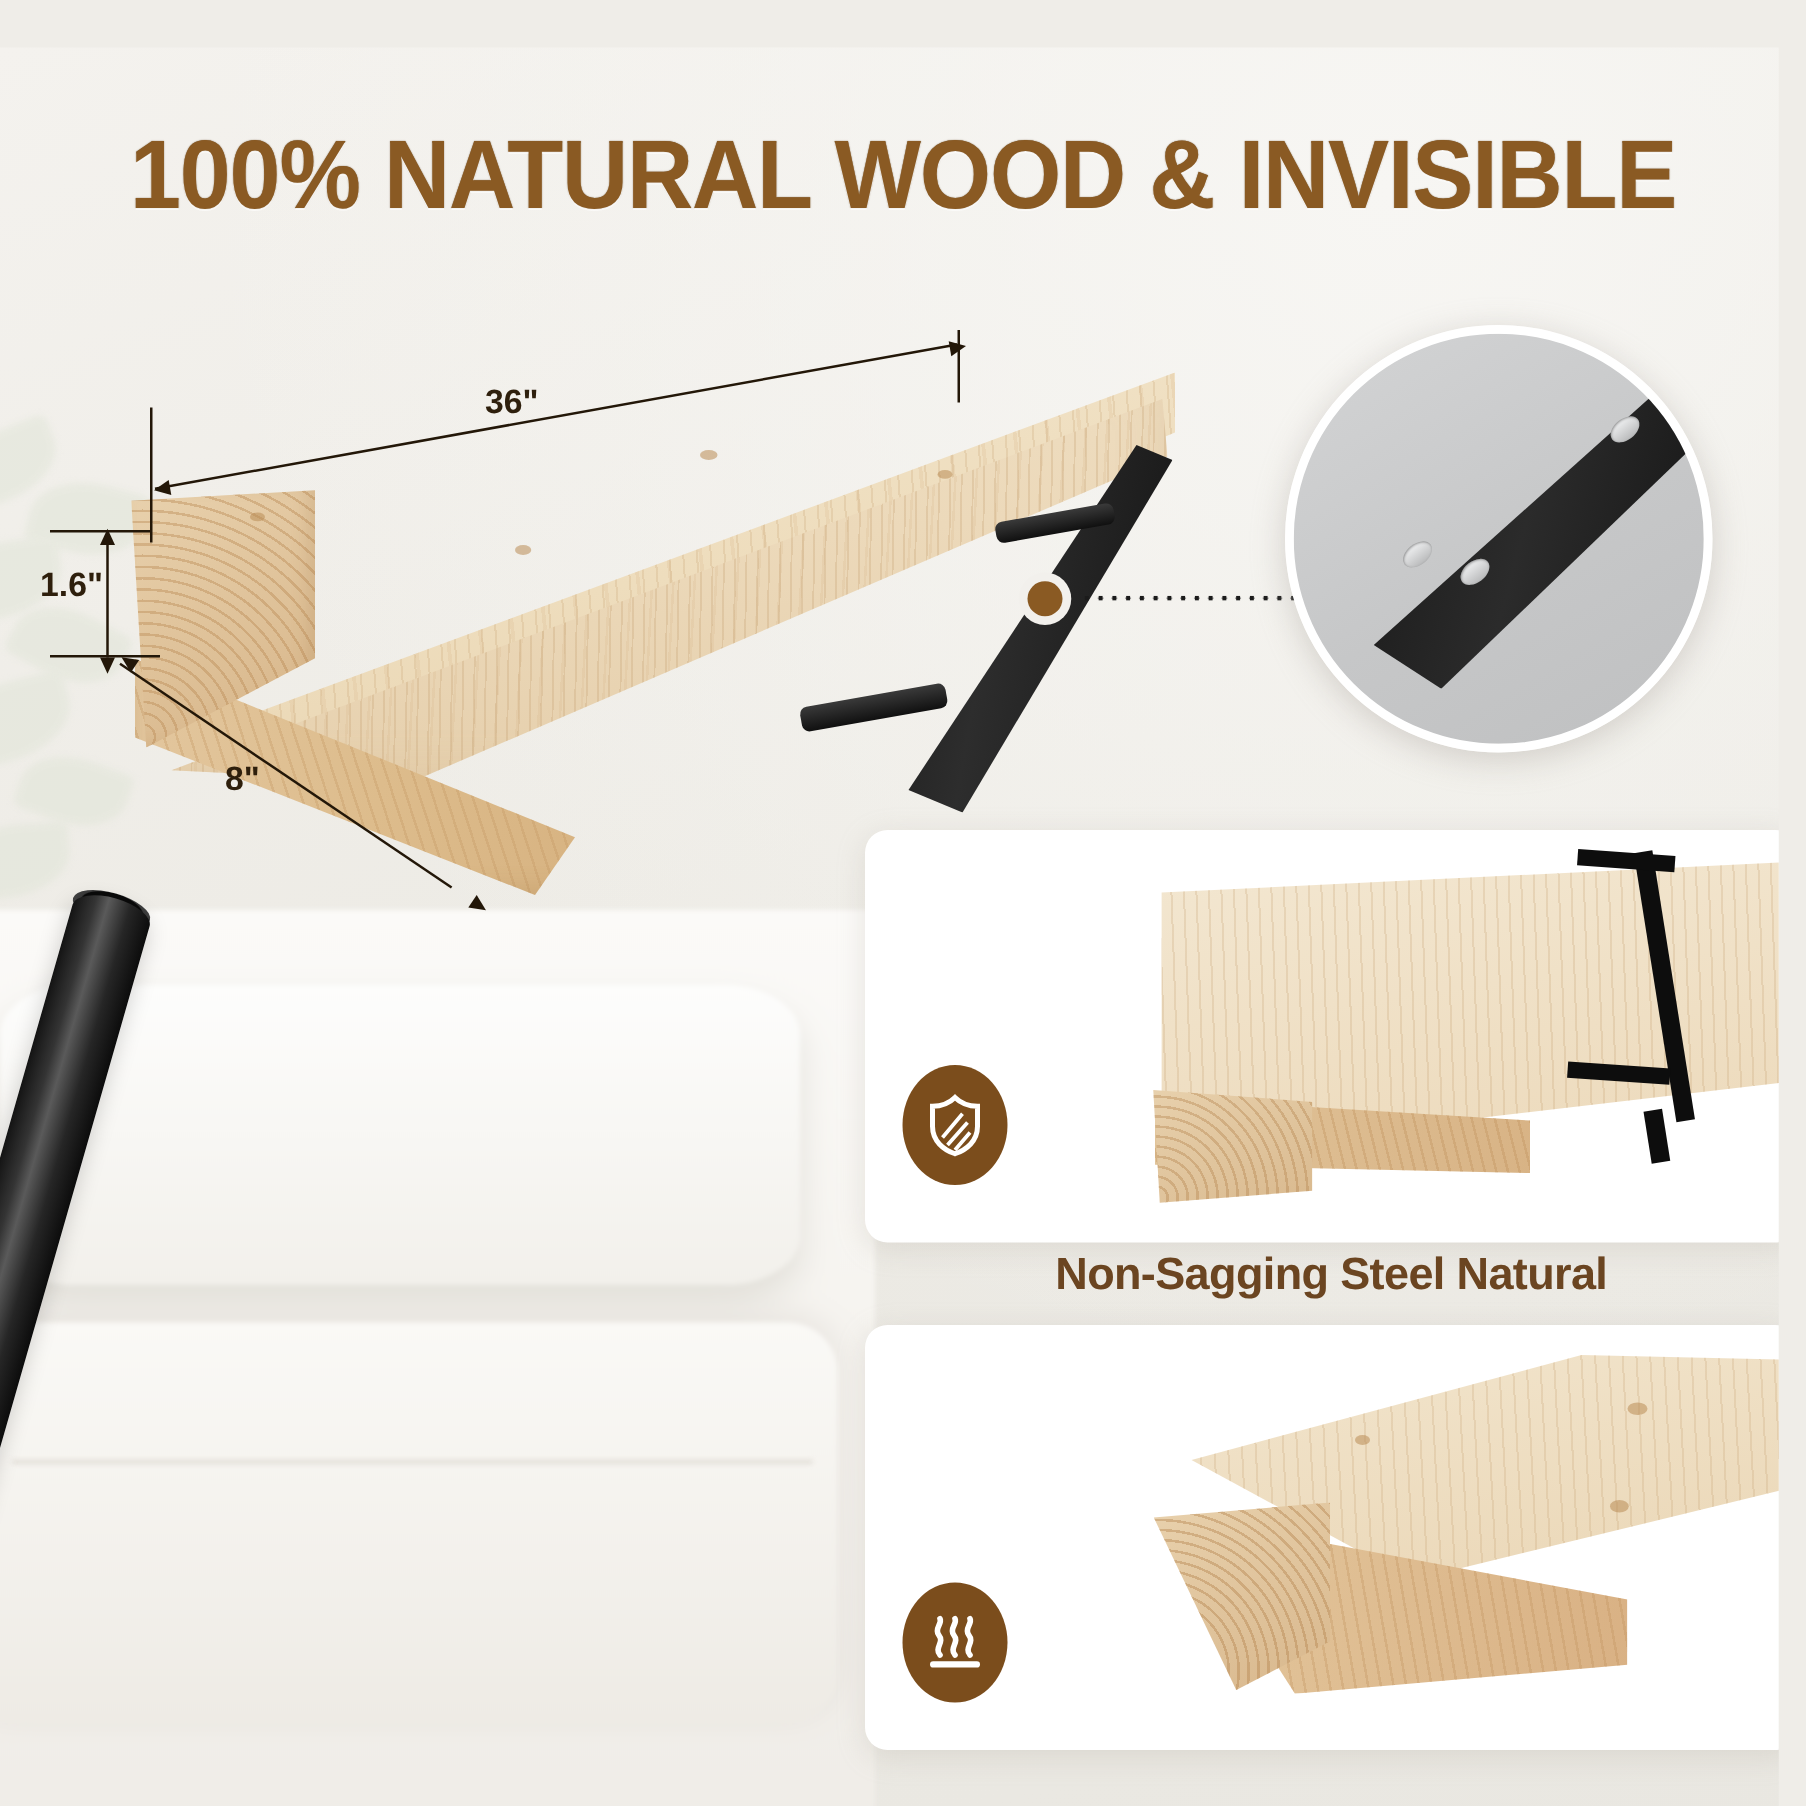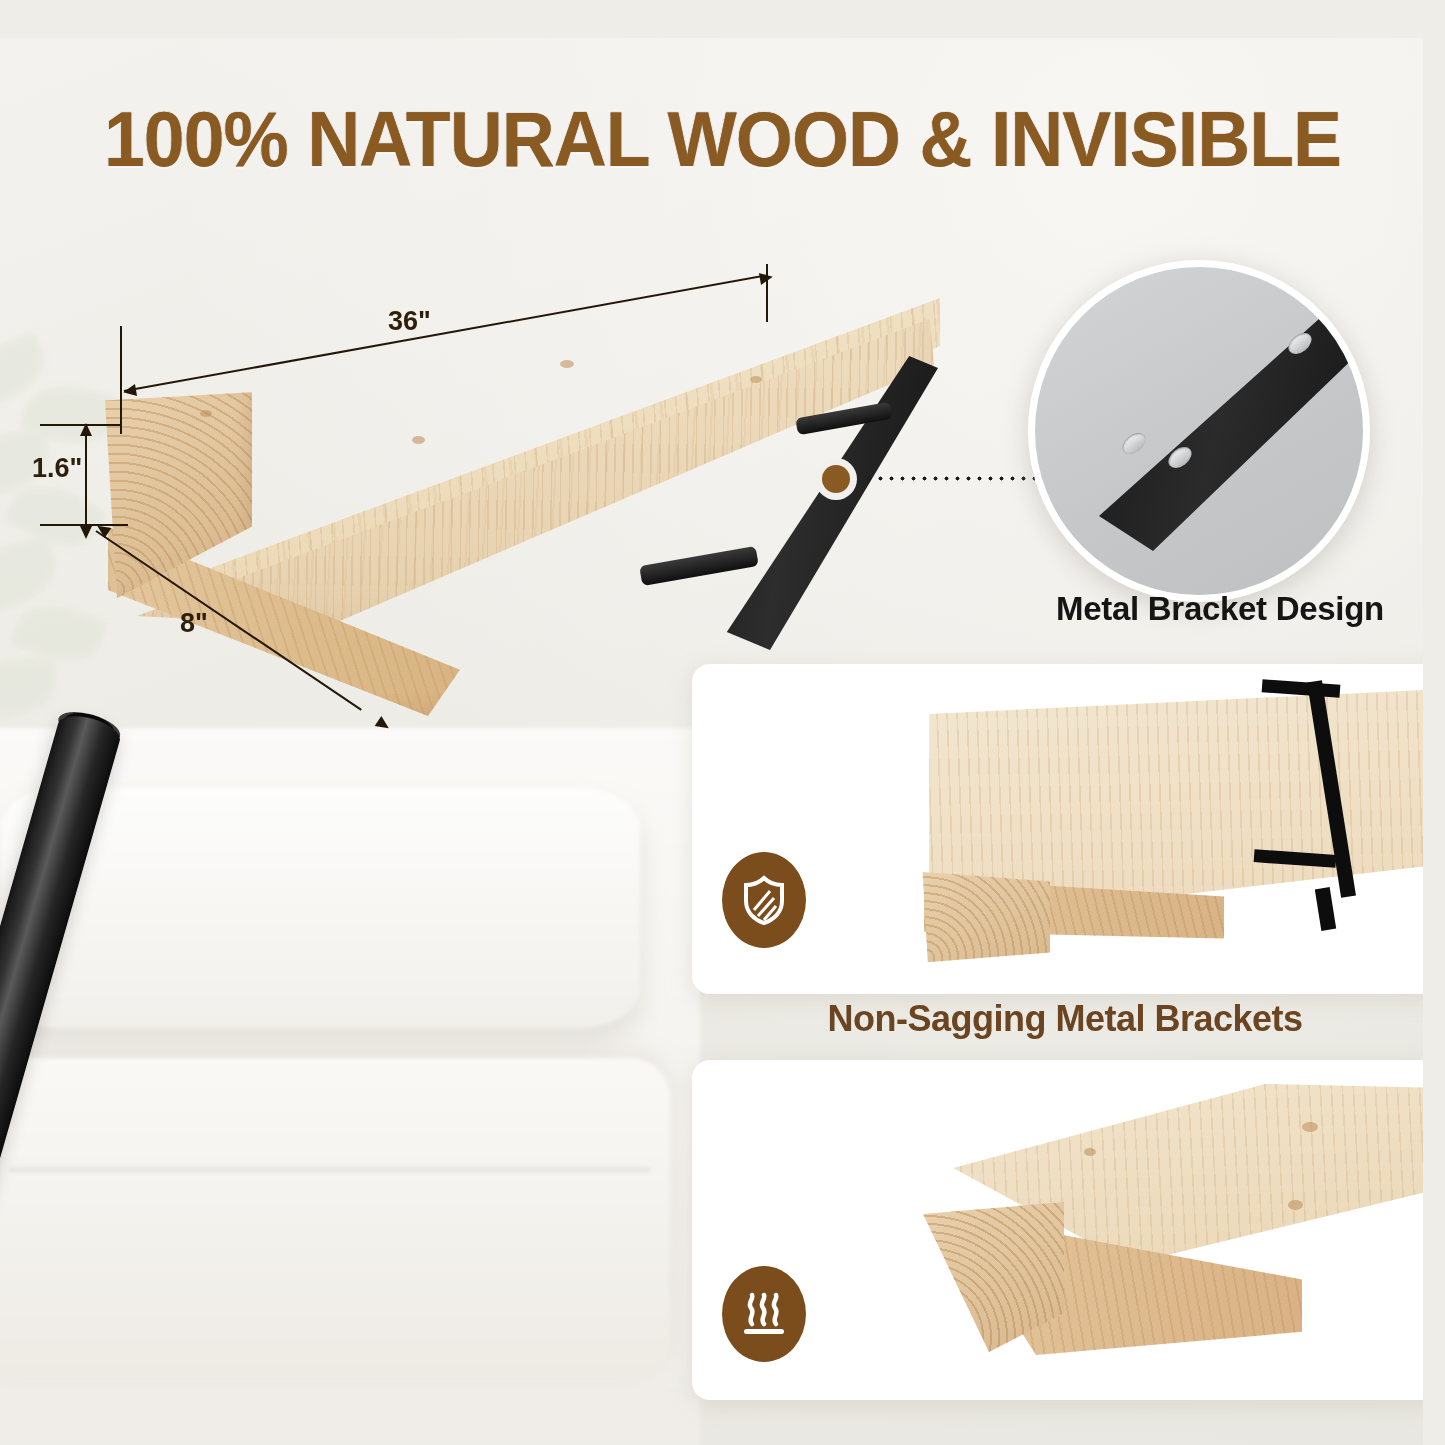--- a/index.html
+++ b/index.html
@@ -266,7 +266,6 @@
       <div class="ins-hole" style="left:132px;top:182px;"></div>
       <div class="ins-hole" style="left:86px;top:168px;"></div>
     </div>
-    <div class="inset-label">Metal Bracket Design</div>
   </div>
 
   <div class="bigbr">

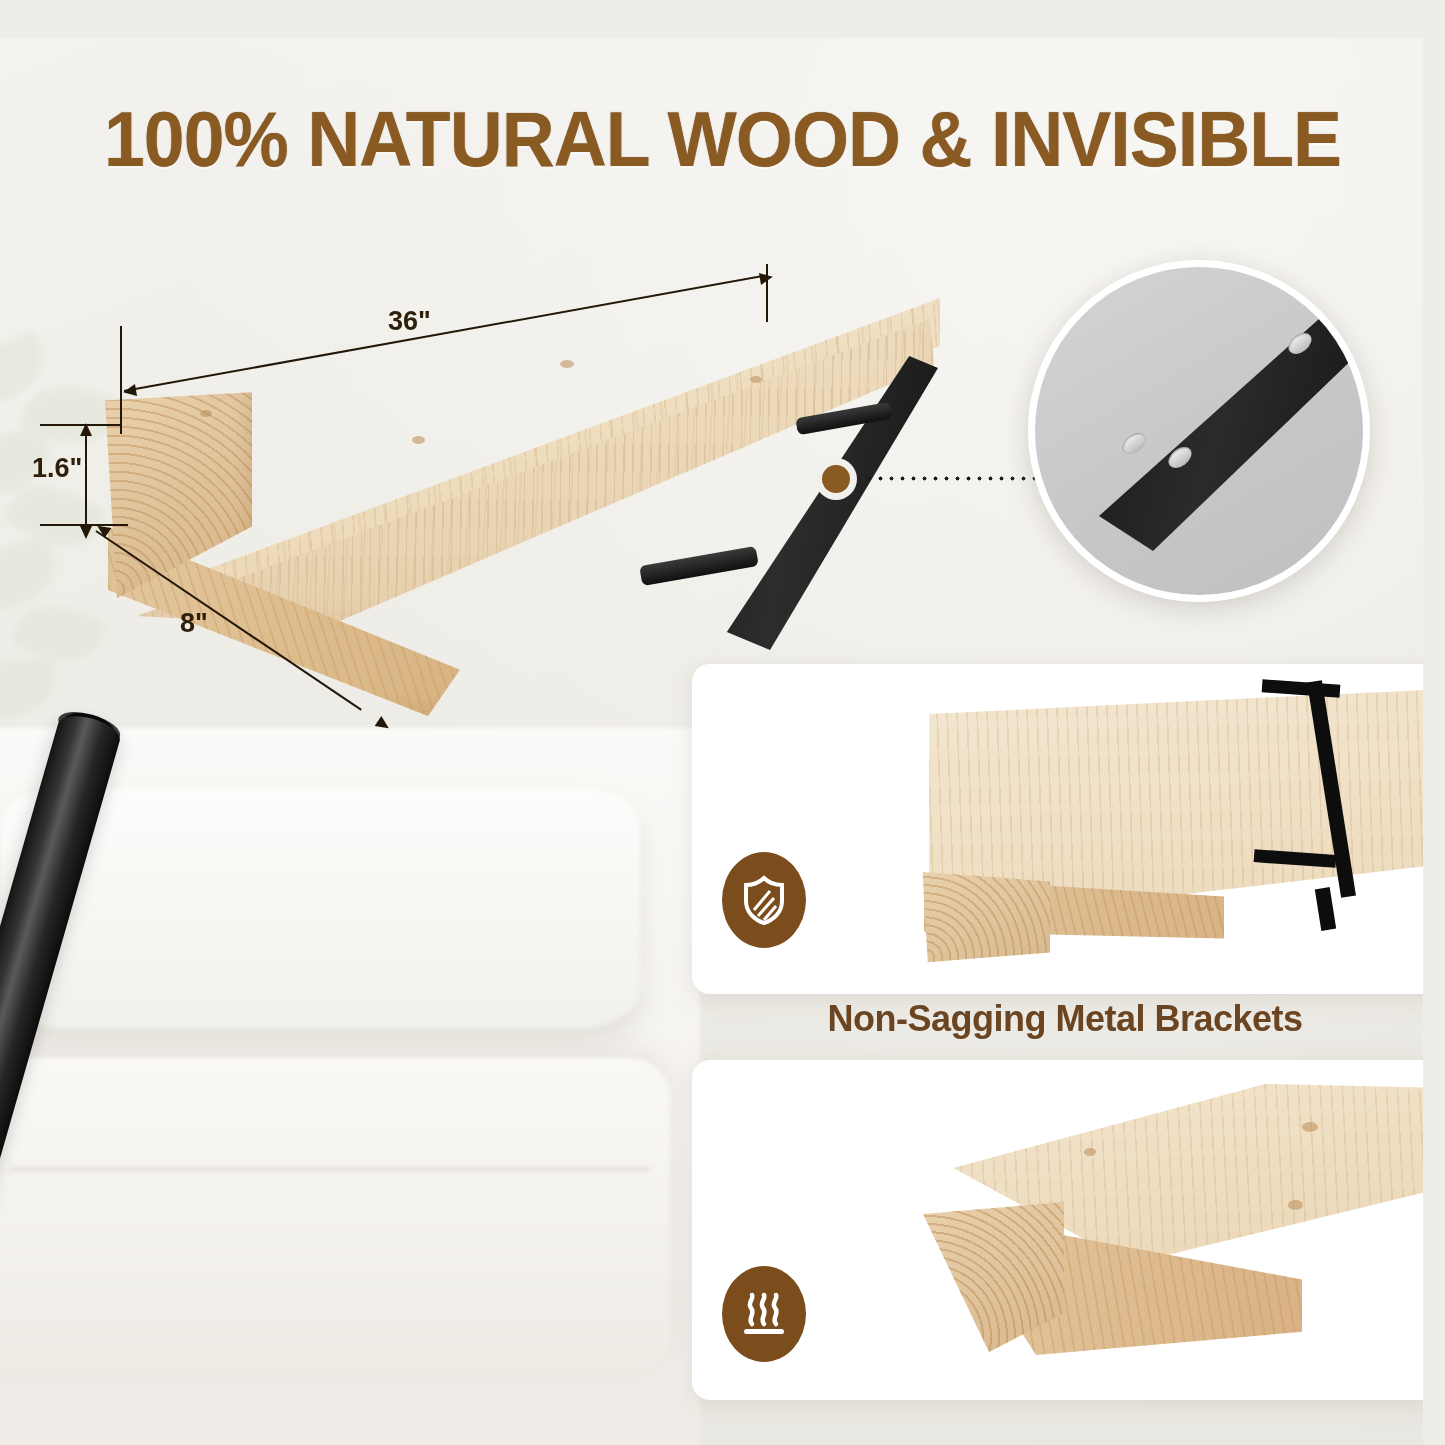--- a/index.html
+++ b/index.html
@@ -291,7 +291,7 @@
       </svg>
     </div>
   </div>
-  <div class="card-label" id="label-brackets">Non-Sagging Metal Brackets</div>
+  <div class="card-label" id="label-brackets">Non-Sagging Steel Natural</div>
 
   <div class="card" id="card-grain">
     <div class="c2-top"></div>

